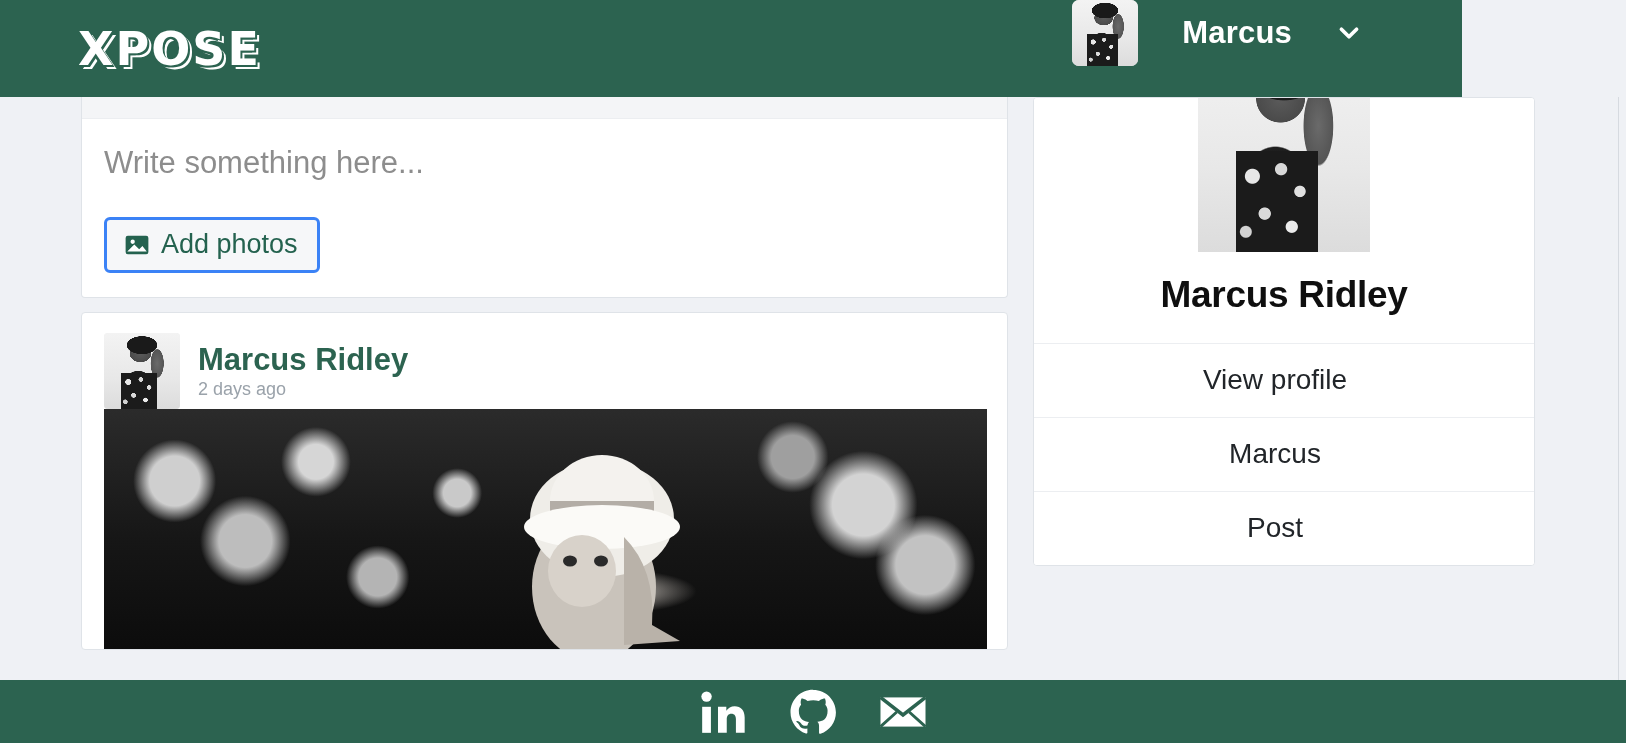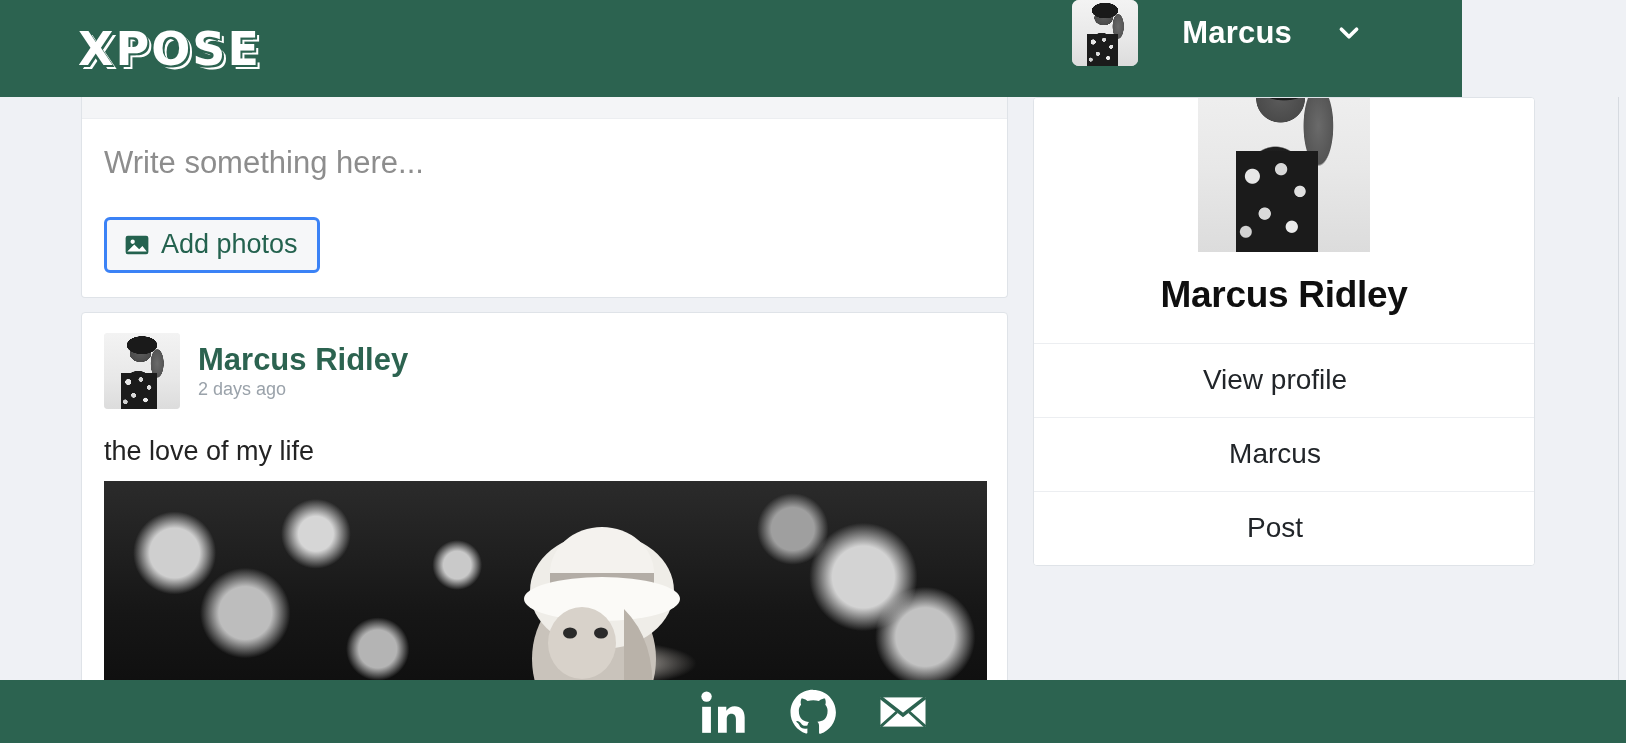--- a/index.html
+++ b/index.html
@@ -385,7 +385,6 @@
             <span class="post-time">2 days ago</span>
           </div>
         </div>
-        <div class="post-text">the love of my life</div>
         <div class="post-photo">
           <div class="ph-forest"></div>
           <svg viewBox="0 0 883 240" style="position:absolute;inset:0;width:100%;height:100%">

